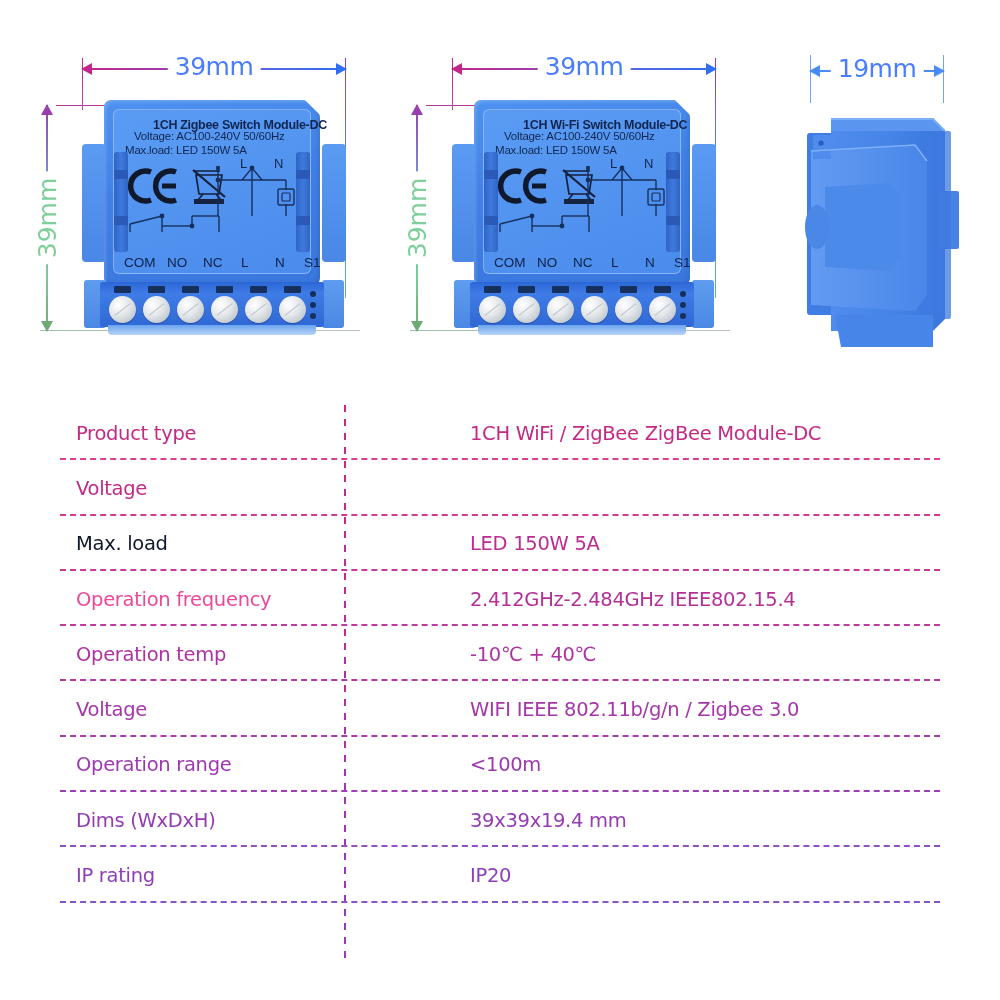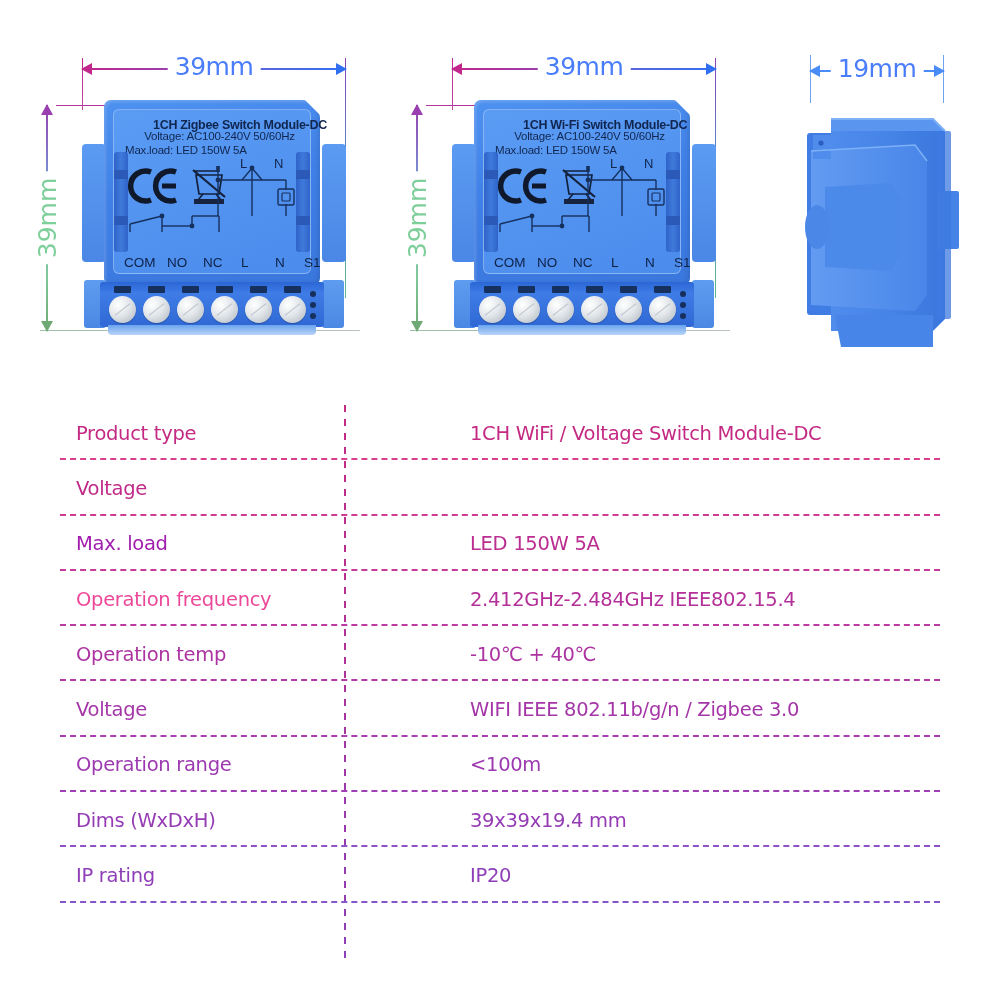--- a/index.html
+++ b/index.html
@@ -86,7 +86,7 @@
   .lbl-txt { position: absolute; left: 7px; right: 5px; color: #11264f;
              font-family: "Liberation Sans", sans-serif; white-space: nowrap; }
   .lbl-title { top: 8px; font-size: 12.5px; font-weight: 700; letter-spacing: -0.3px; margin-left: 32px; }
-  .lbl-l2 { top: 20px; font-size: 11.5px; left: 20px; letter-spacing: -0.2px; text-align: center; }
+  .lbl-l2 { top: 20px; font-size: 11.5px; left: 20px; letter-spacing: -0.2px; }
   .lbl-l3 { top: 34px; font-size: 11.5px; left: 11px; letter-spacing: -0.2px; }
 
   .sym-row { position: absolute; left: 10px; top: 56px; }

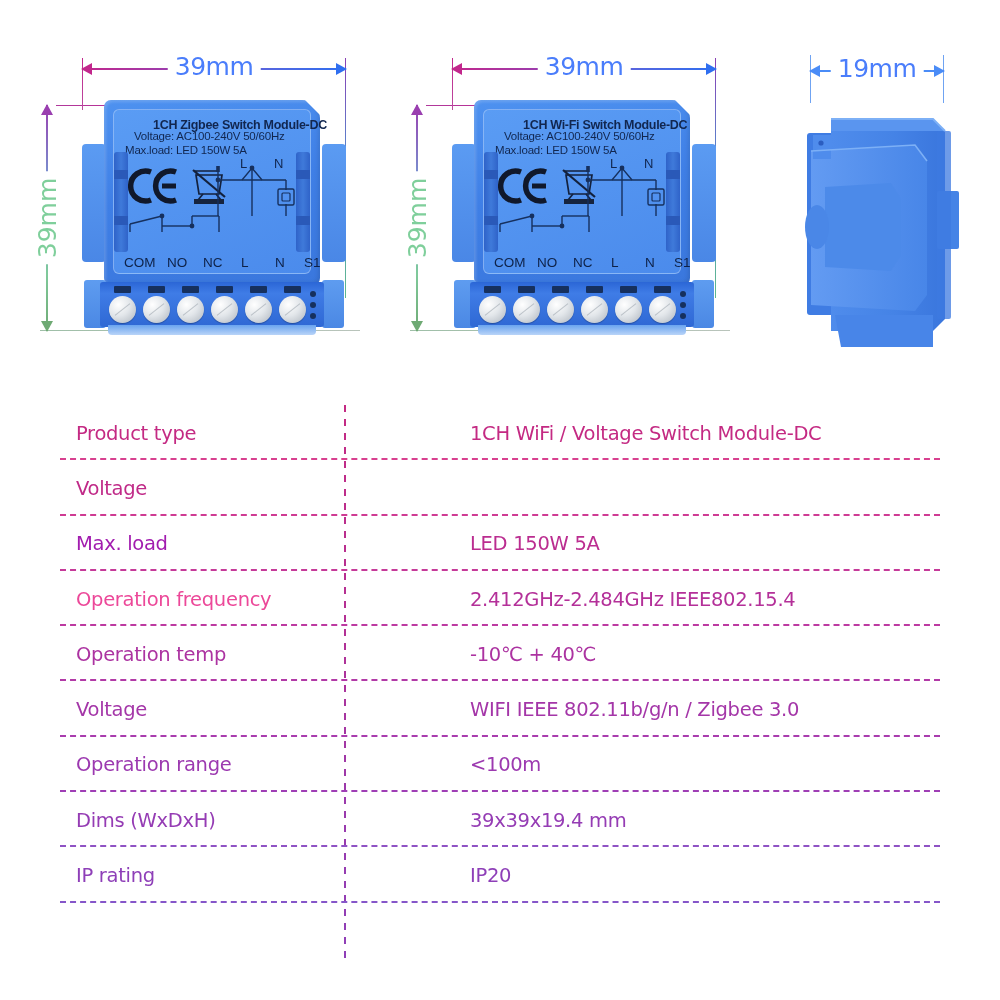--- a/index.html
+++ b/index.html
@@ -477,7 +477,7 @@
   <div class="spec-table">
     <div class="spec-row">
       <span class="cell cell-label" style="color:#c42a83;">Product type</span>
-      <span class="cell cell-value" style="color:#c42a83;">1CH WiFi / Voltage Switch Module-DC</span>
+      <span class="cell cell-value" style="color:#c42a83;">1CH WiFi / ZigBee ZigBee Module-DC</span>
       <div class="hr" style="border-color:#d8408f;"></div>
     </div>
     <div class="spec-row">

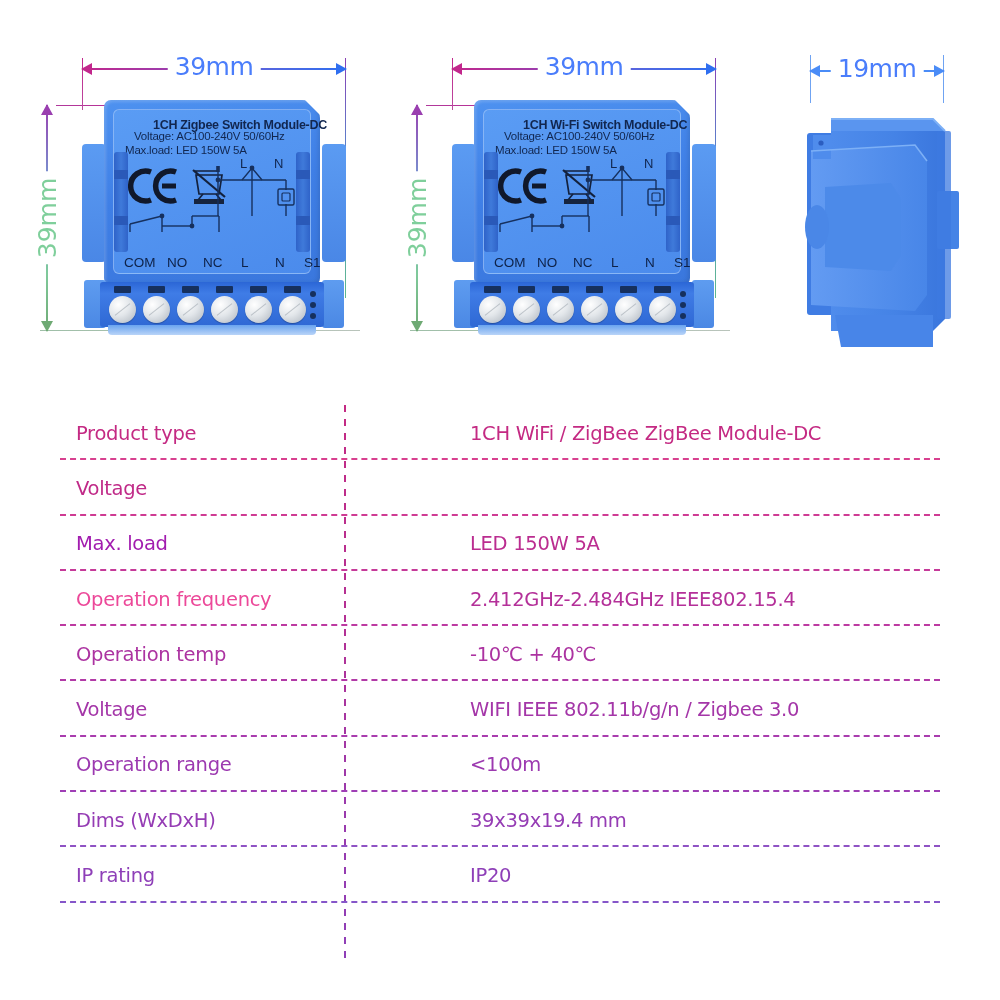--- a/index.html
+++ b/index.html
@@ -485,7 +485,7 @@
       <div class="hr" style="border-color:#cf3b93;"></div>
     </div>
     <div class="spec-row">
-      <span class="cell cell-label" style="color:#a21caf;">Max. load</span>
+      <span class="cell cell-label" style="color:#0f172a;">Max. load</span>
       <span class="cell cell-value" style="color:#bb2d90;">LED 150W 5A</span>
       <div class="hr" style="border-color:#c63a99;"></div>
     </div>

